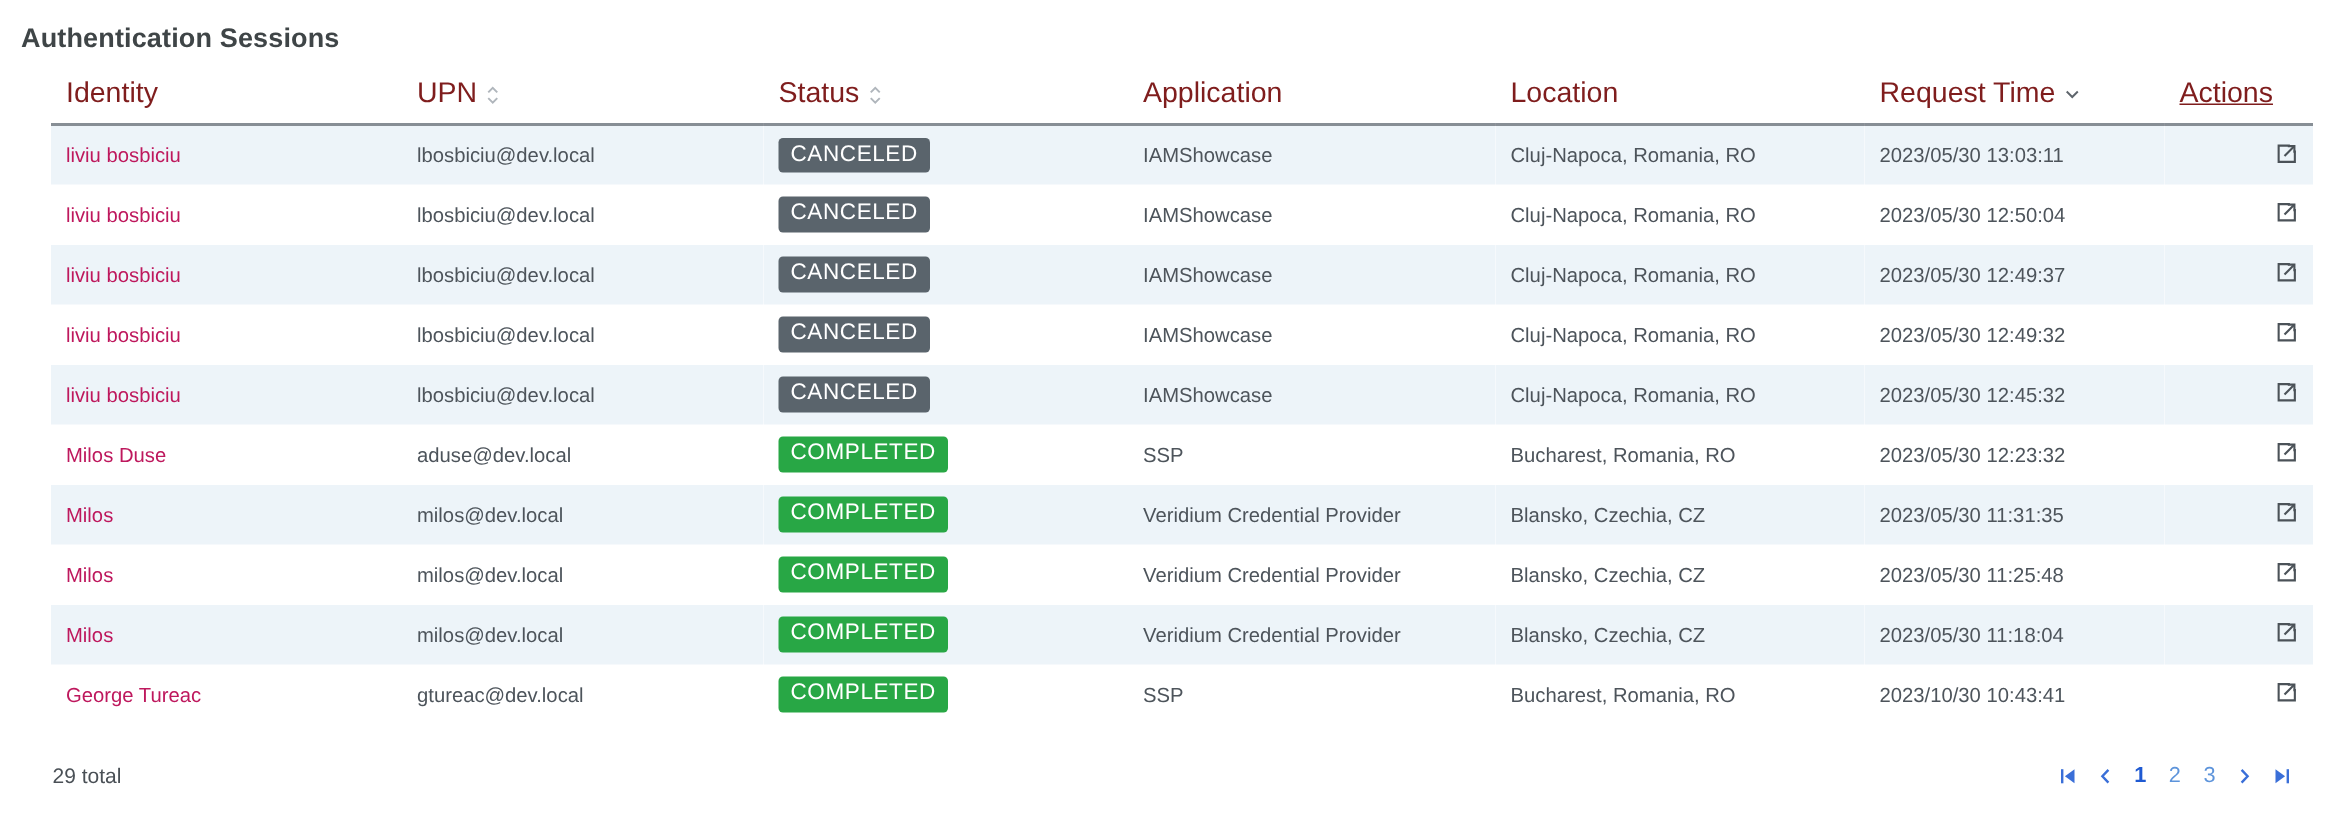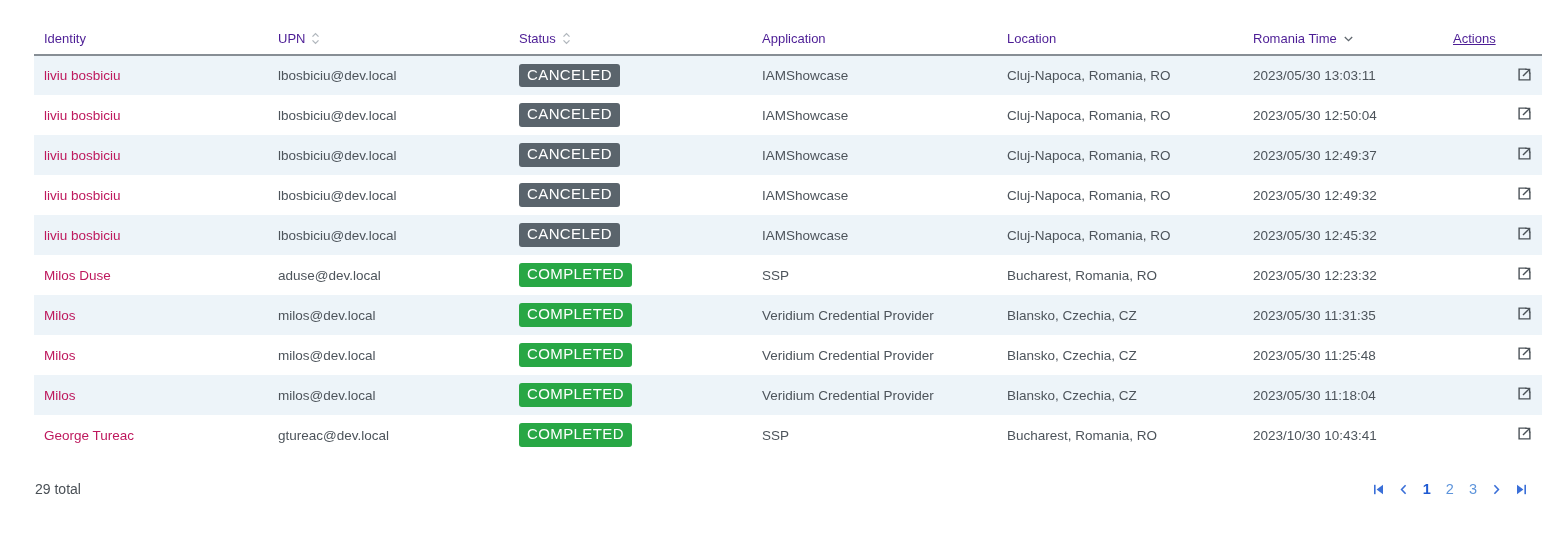--- a/index.html
+++ b/index.html
@@ -92,6 +92,7 @@
 
 <div class="page">
 
+  <h1 class="page-title">Authentication Sessions</h1>
 
   <div class="table-wrap">
     <table>

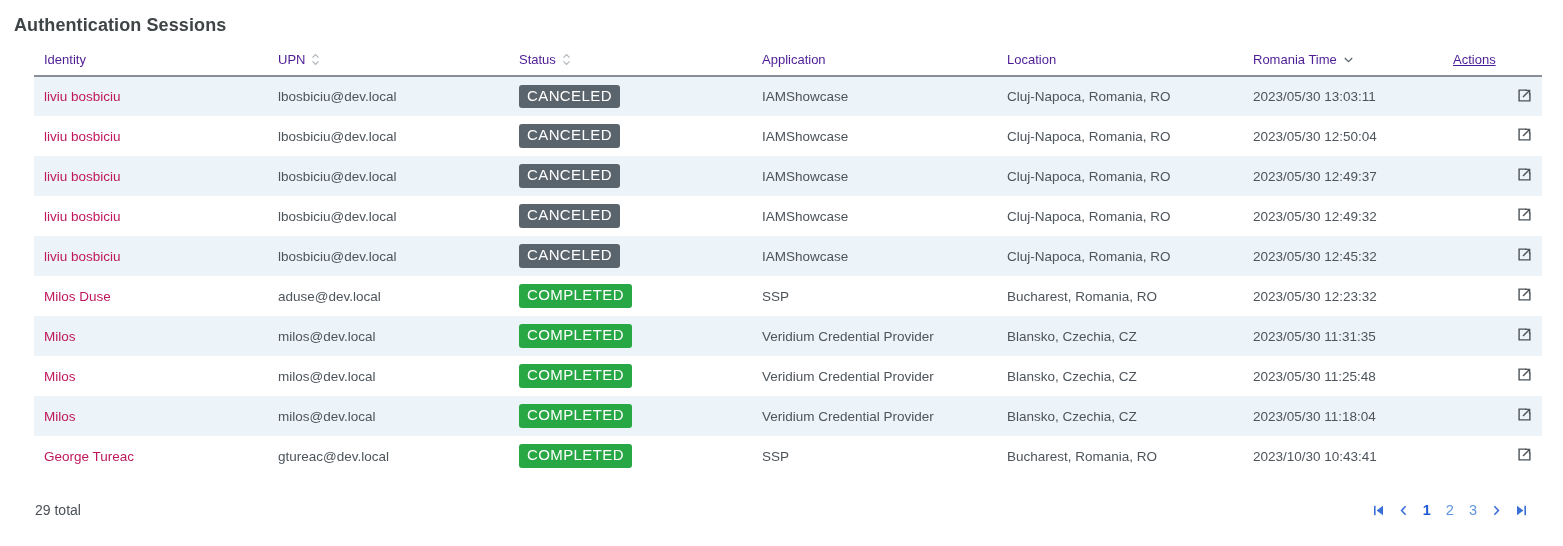--- a/index.html
+++ b/index.html
@@ -26,8 +26,8 @@
   }
   thead th {
     font-weight: normal;
-    font-size: 13px;
-    color: #4c1d95;
+    font-size: 19px;
+    color: #7f1d1d;
     text-align: left;
     padding: 7px 10px 8px 10px;
     border-bottom: 2px solid #878e95;

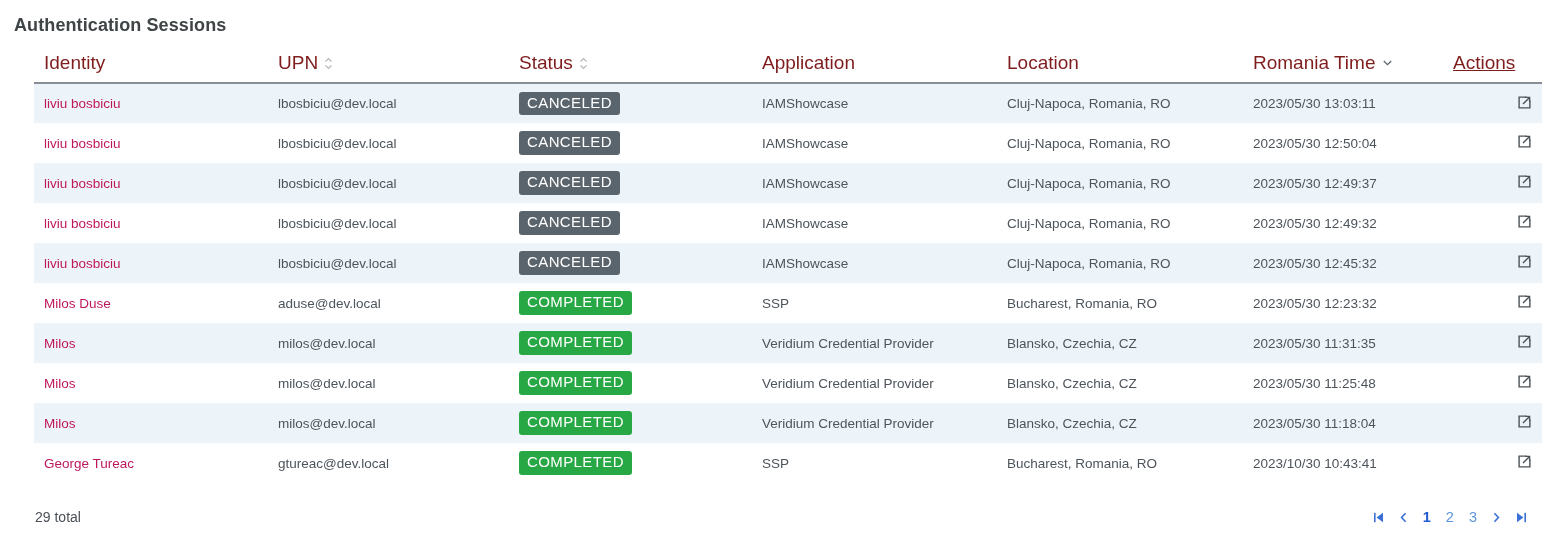--- a/index.html
+++ b/index.html
@@ -146,7 +146,7 @@
           </th>
           <th>
             <span class="hdr-inner">
-              <span>Romania Time</span>
+              <span>Request Time</span>
               <span class="sort-icon">
                 <svg width="11" height="8" viewBox="0 0 11 8">
                     <path d="M1.8 2 L5.5 5.7 L9.2 2" fill="none" stroke="#5f666d" stroke-width="1.3"></path>

